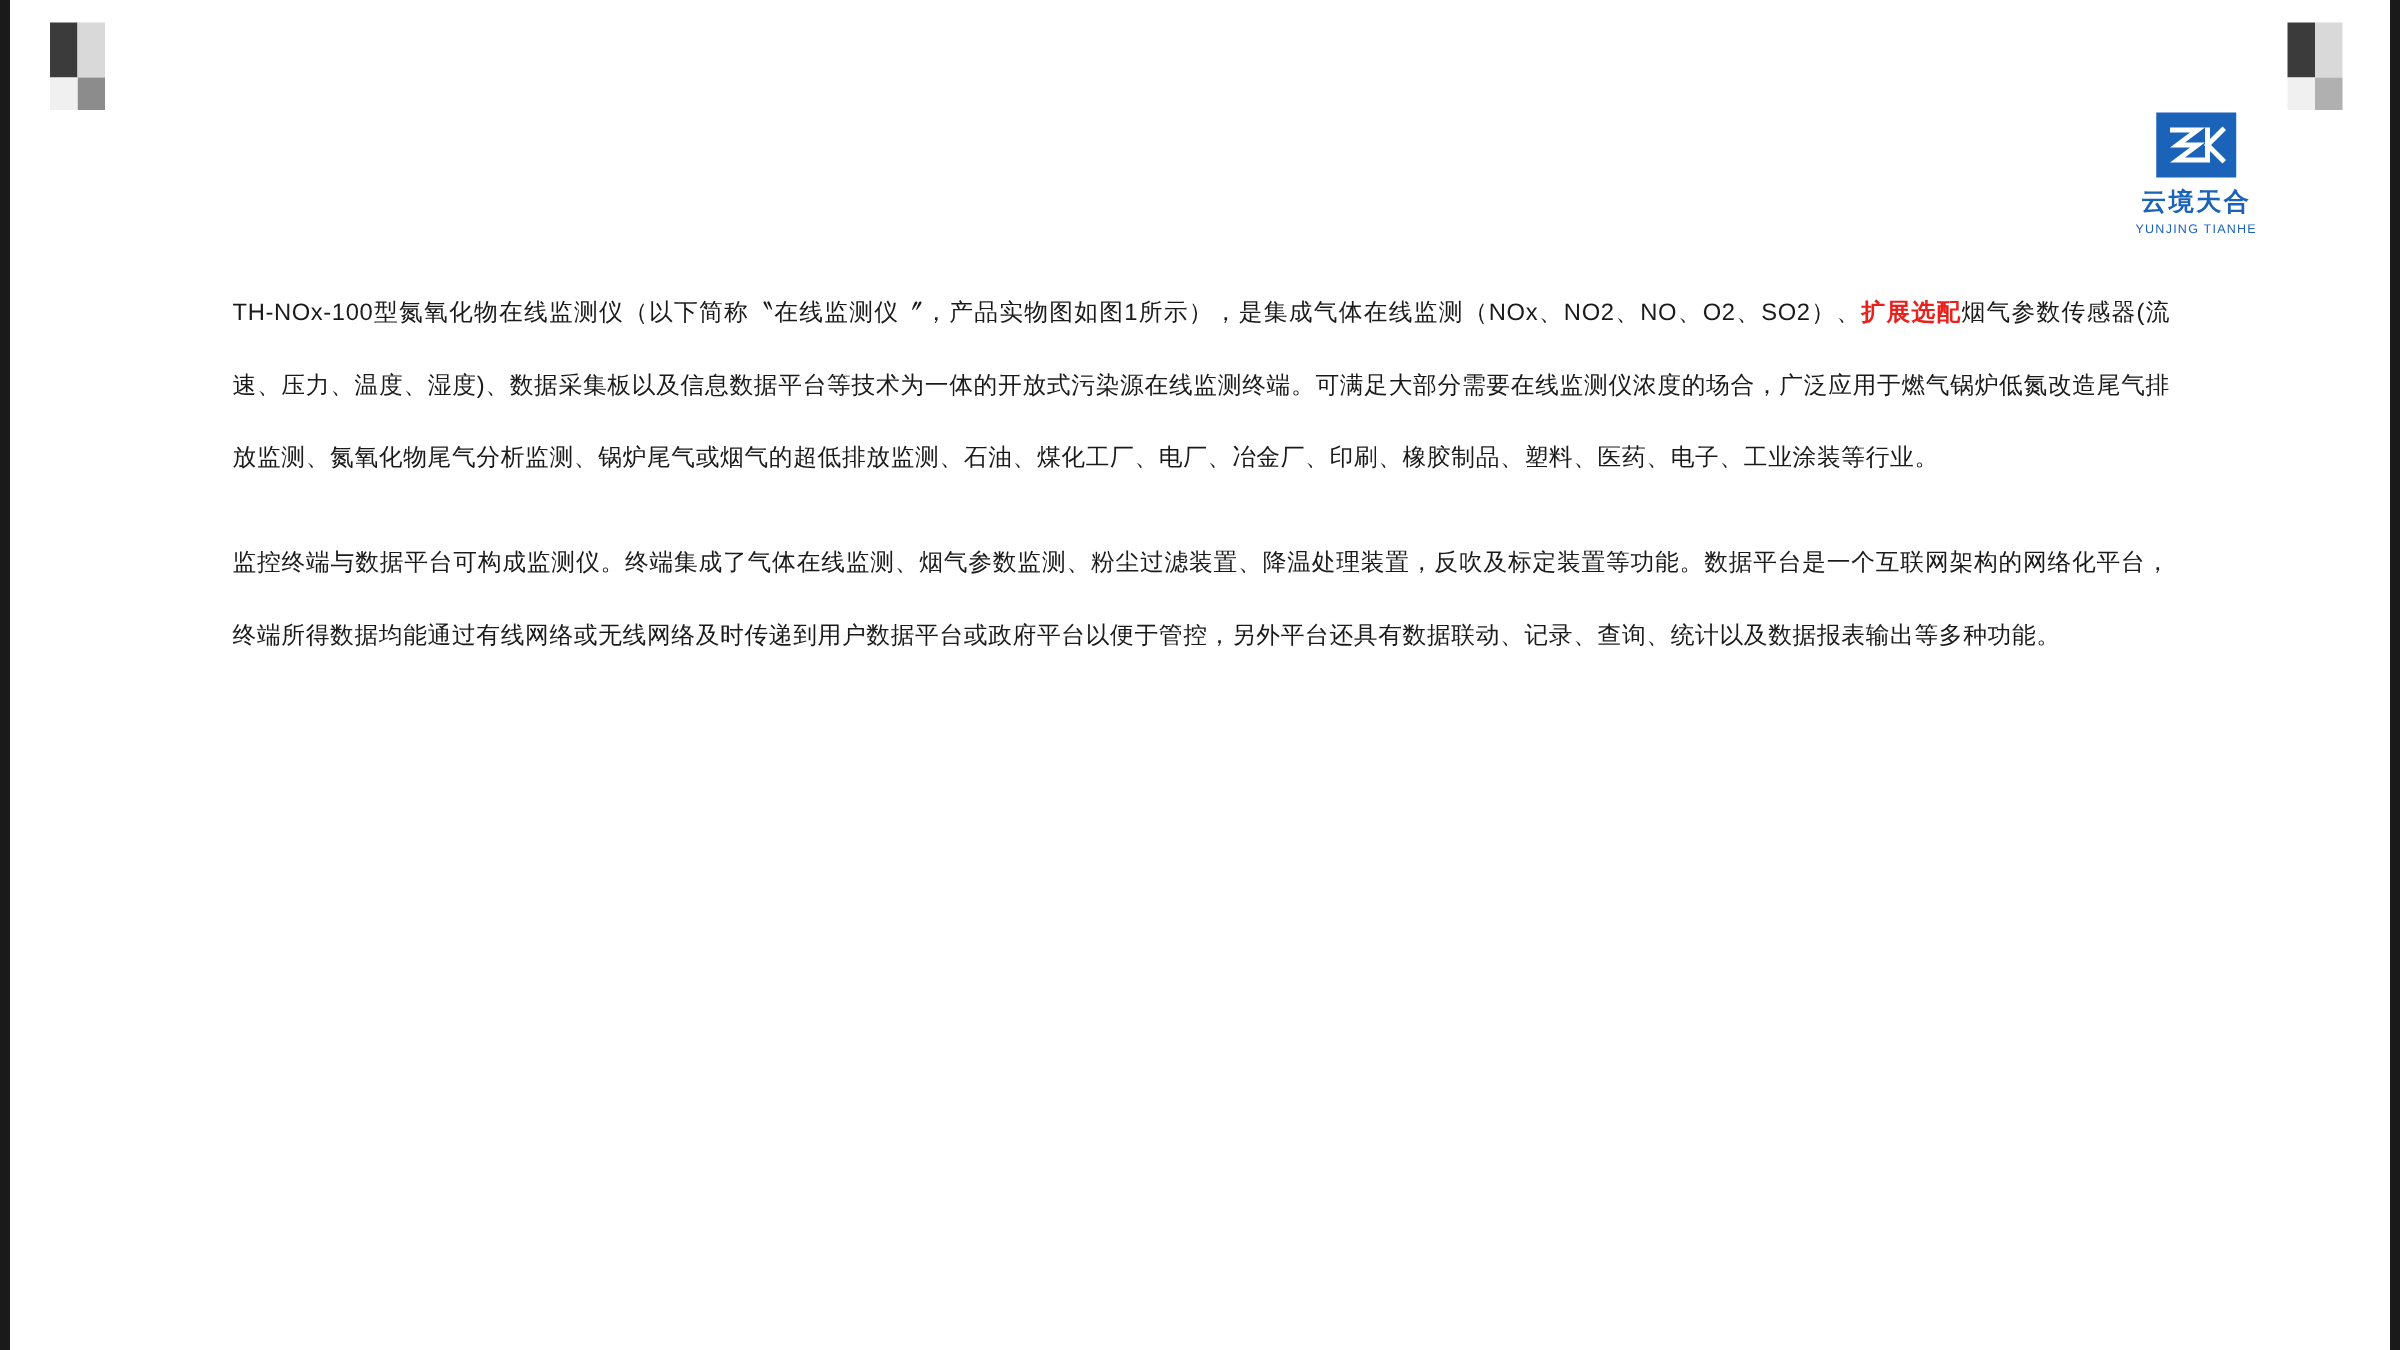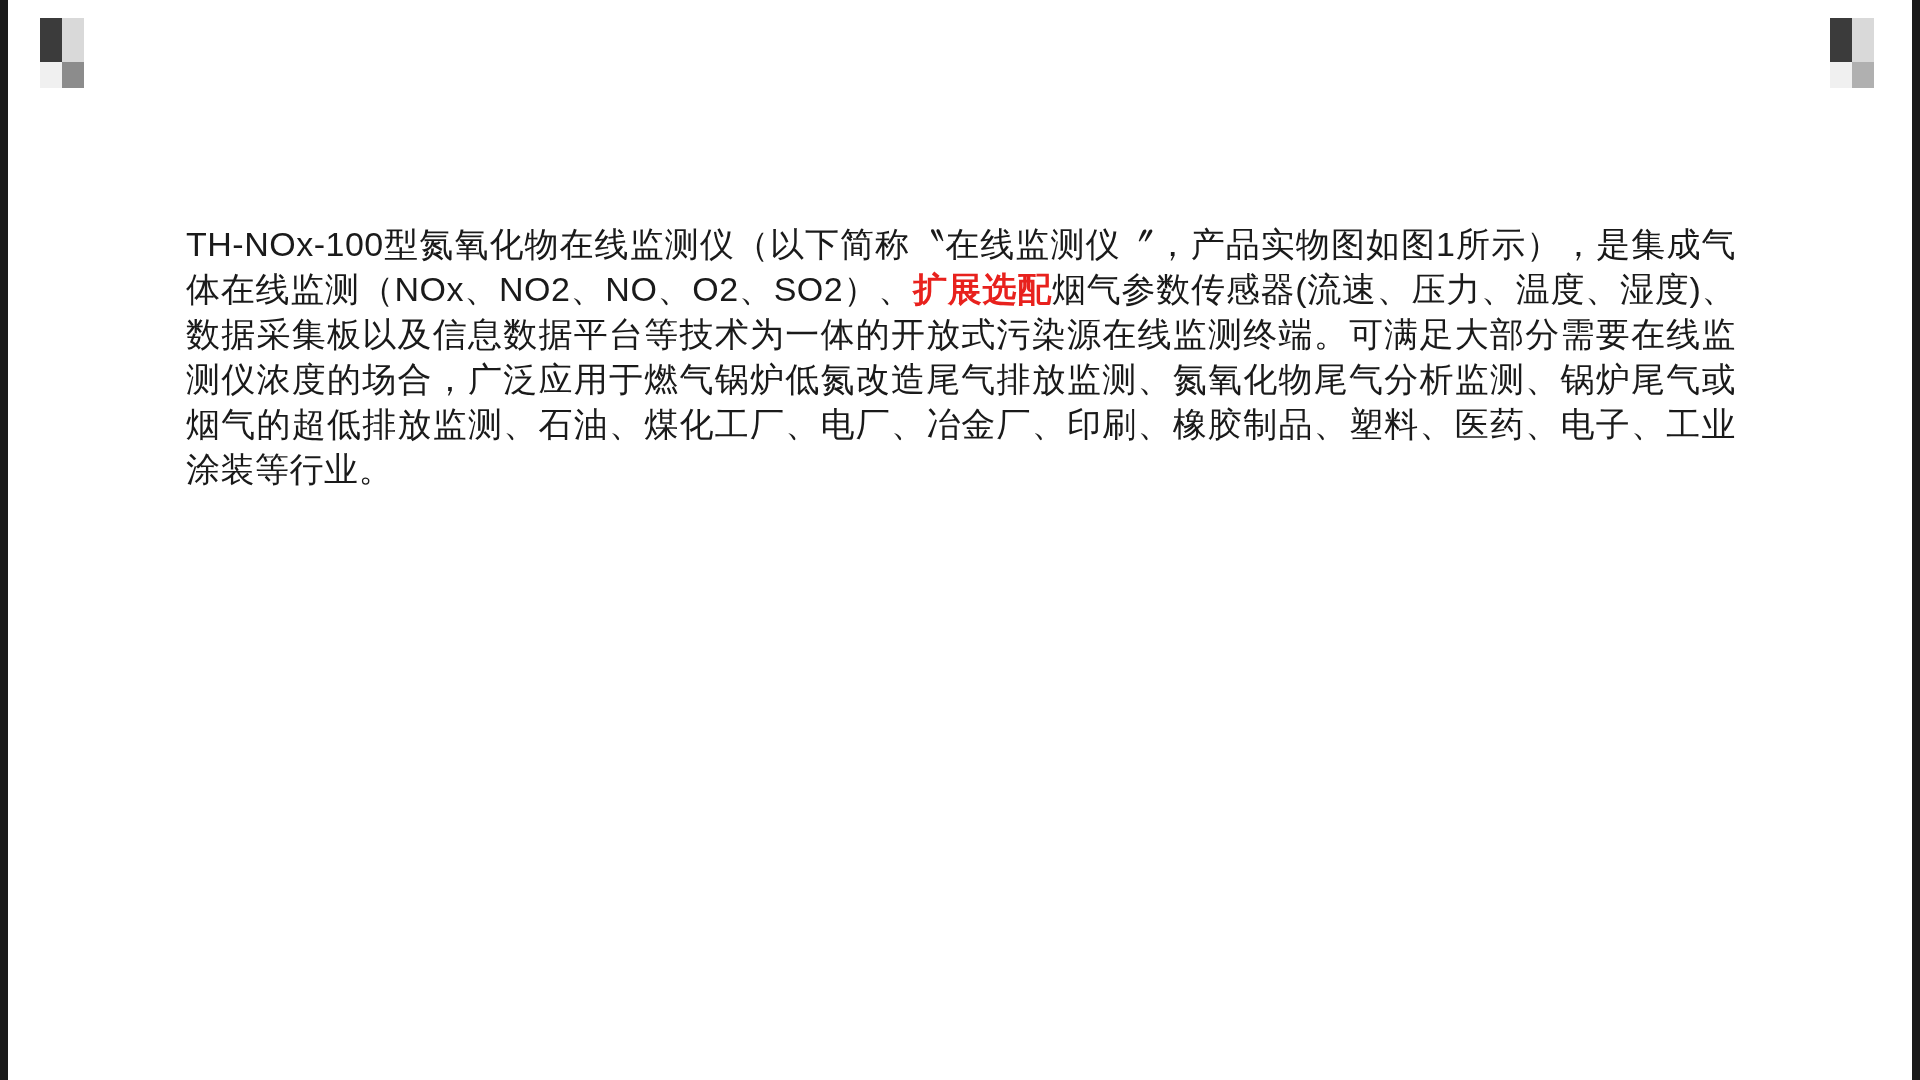--- a/index.html
+++ b/index.html
@@ -184,6 +184,16 @@
     <div class="sq sq4"></div>
   </div>
 
+  <div class="logo">
+    <div class="logo-mark">
+      <svg width="50" height="36" viewBox="0 0 50 36" aria-hidden="true">
+        <path d="M6 6 H26 L10 18 H26 L10 30 H30" stroke="#ffffff" stroke-width="4" fill="none" stroke-linecap="square"></path>
+        <path d="M34 6 V30 M34 18 L46 6 M34 18 L46 30" stroke="#ffffff" stroke-width="4" fill="none" stroke-linecap="square"></path>
+      </svg>
+    </div>
+    <div class="logo-cn">云境天合</div>
+    <div class="logo-en">YUNJING TIANHE</div>
+  </div>
 
 
   <div class="body-text">

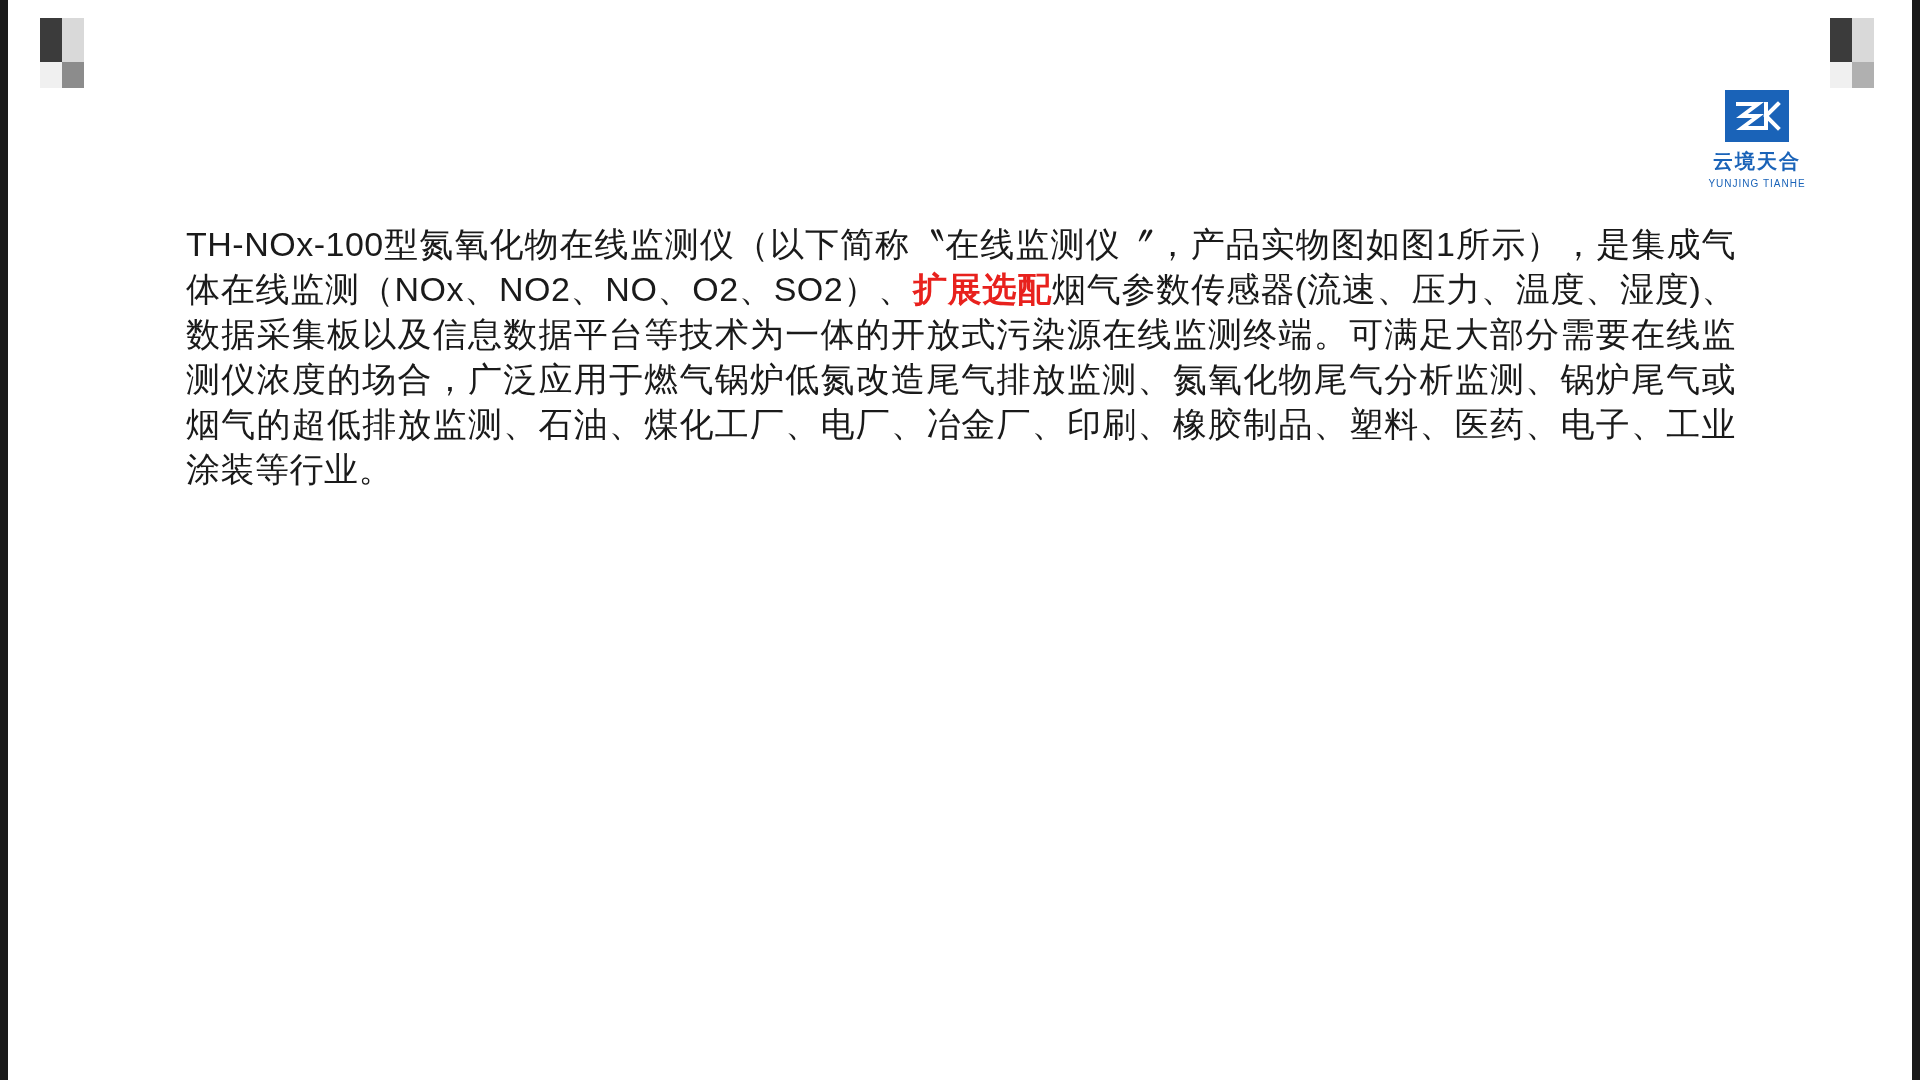--- a/index.html
+++ b/index.html
@@ -150,8 +150,8 @@
     color: #1a1a1a;
   }
   .para {
-    font-size: 34px;
-    line-height: 45px;
+    font-size: 19px;
+    line-height: 58px;
     letter-spacing: 0.5px;
     margin: 0 0 26px 0;
     text-align: justify;

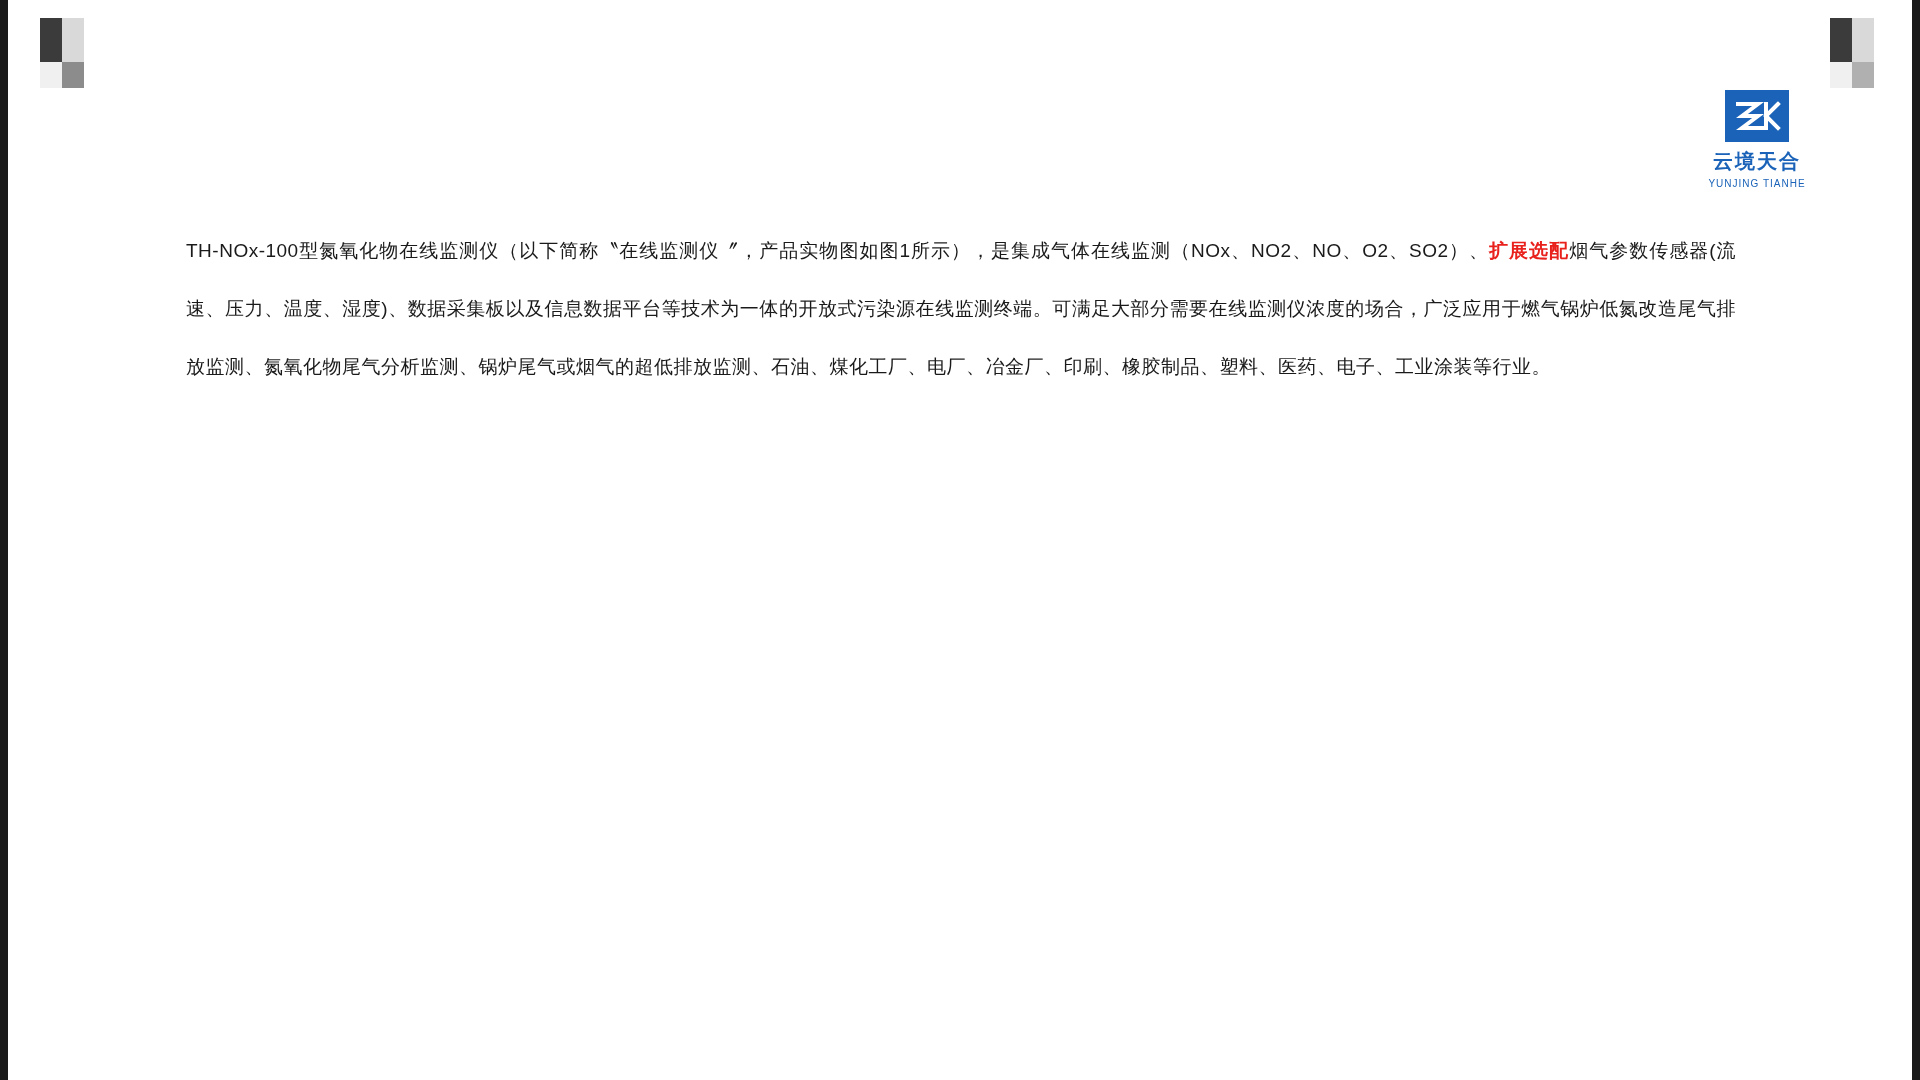--- a/index.html
+++ b/index.html
@@ -198,6 +198,7 @@
 
   <div class="body-text">
     <p class="para"><span>TH-NOx-100型氮氧化物在线监测仪（以下简称〝在线监测仪〞，产品实物图如图1所示），是集成气体在线监测（NOx、NO2、NO、O2、SO2）、</span><span class="hl-red">扩展选配</span><span>烟气参数传感器(流速、压力、温度、湿度)、数据采集板以及信息数据平台等技术为一体的开放式污染源在线监测终端。可满足大部分需要在线监测仪浓度的场合，广泛应用于燃气锅炉低氮改造尾气排放监测、氮氧化物尾气分析监测、锅炉尾气或烟气的超低排放监测、石油、煤化工厂、电厂、冶金厂、印刷、橡胶制品、塑料、医药、电子、工业涂装等行业。</span></p>
+    <p class="para">监控终端与数据平台可构成监测仪。终端集成了气体在线监测、烟气参数监测、粉尘过滤装置、降温处理装置，反吹及标定装置等功能。数据平台是一个互联网架构的网络化平台，终端所得数据均能通过有线网络或无线网络及时传递到用户数据平台或政府平台以便于管控，另外平台还具有数据联动、记录、查询、统计以及数据报表输出等多种功能。</p>
   </div>
 
 </div>

